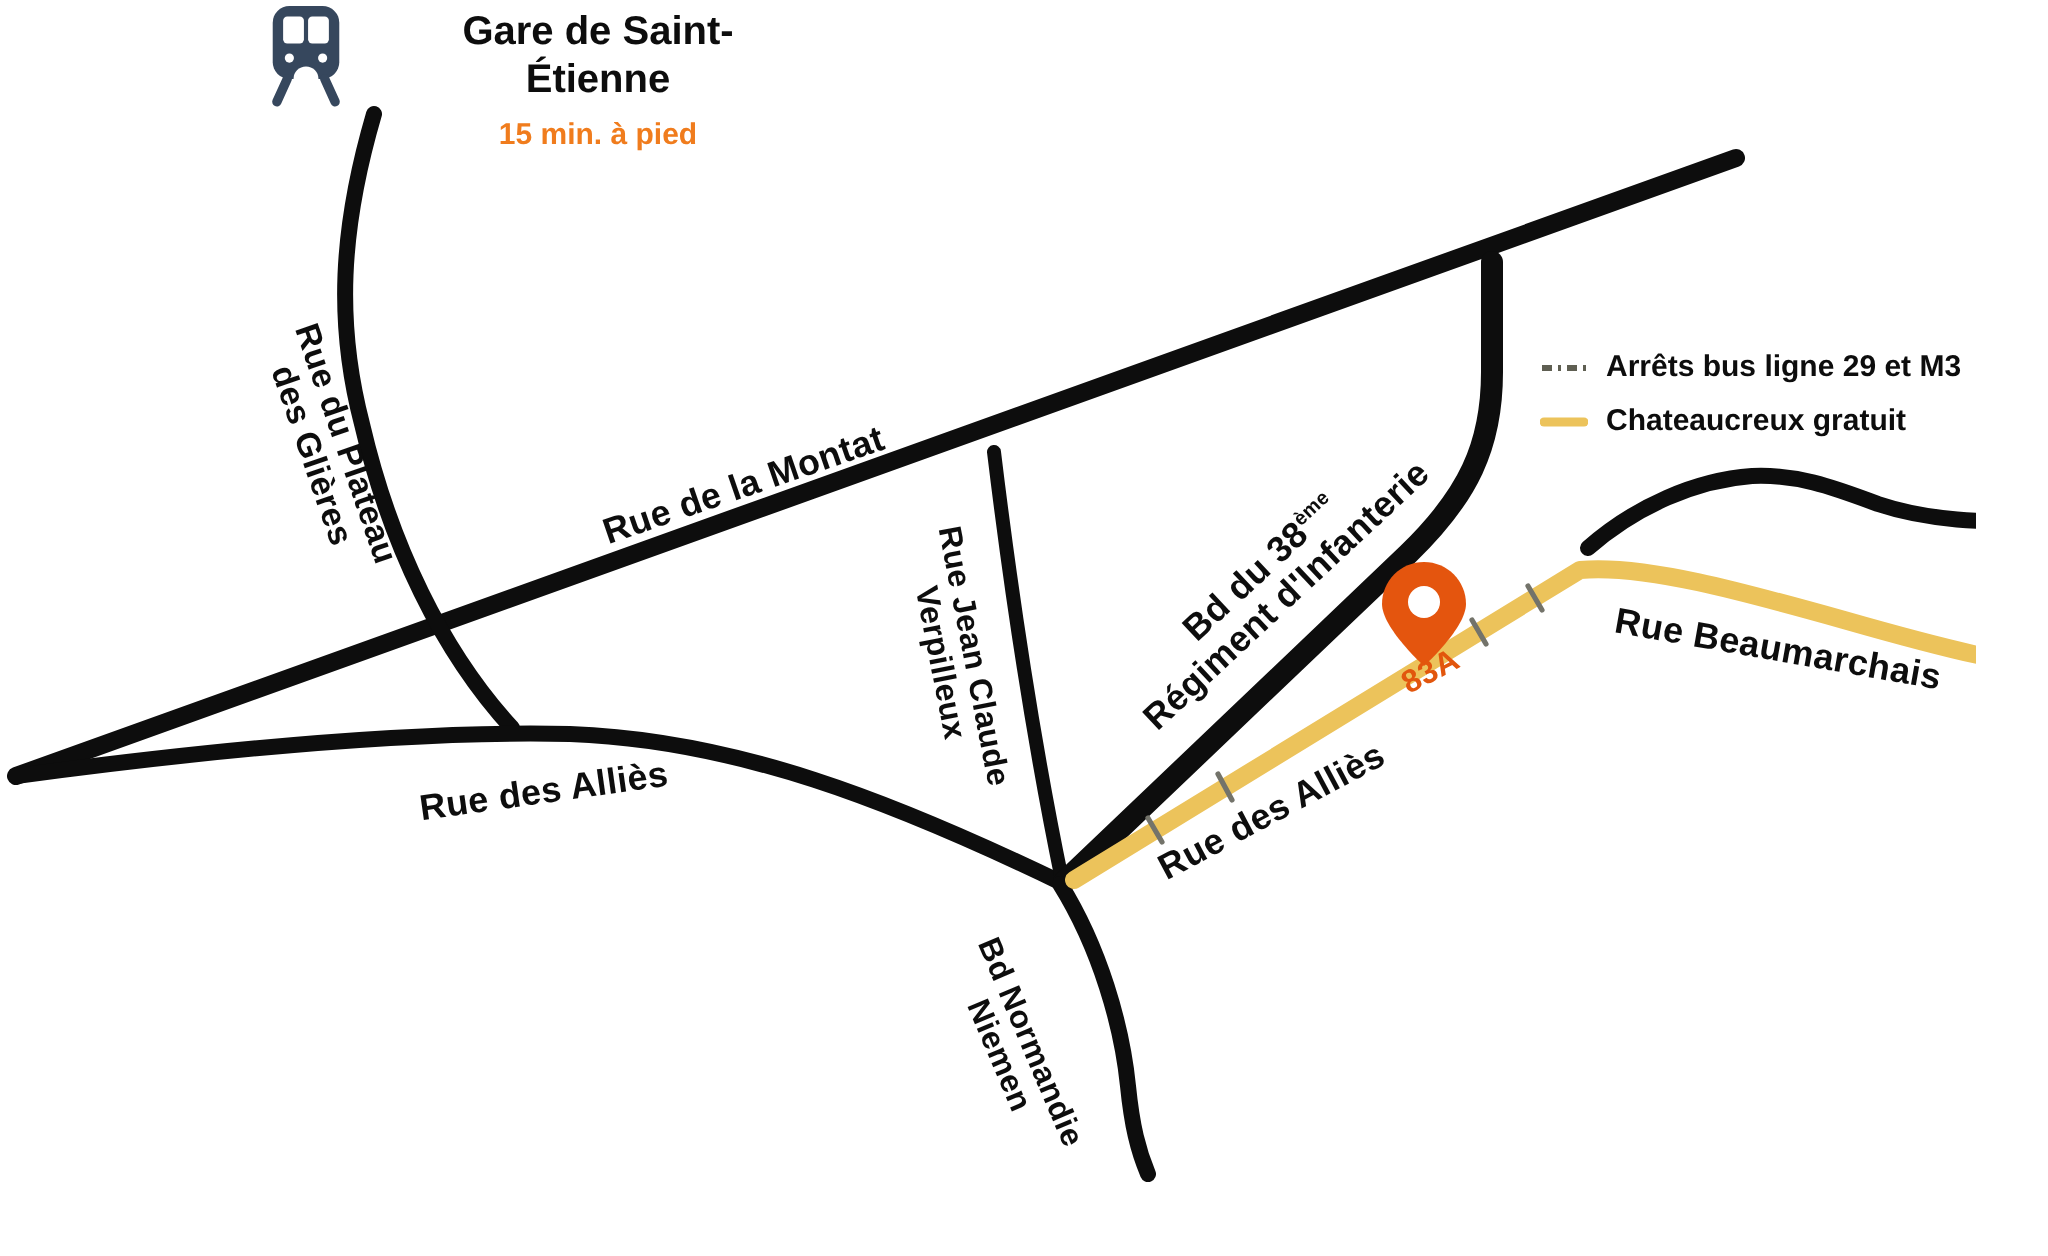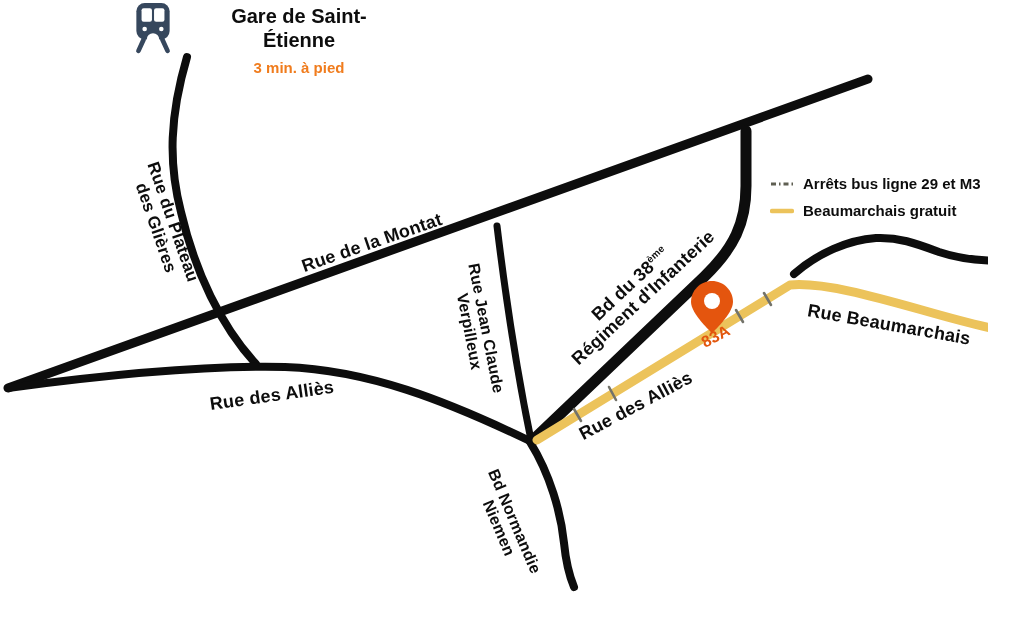--- a/index.html
+++ b/index.html
@@ -59,7 +59,7 @@
     <div class="station-name">
       <div>Gare de Saint-Étienne</div>
     </div>
-    <div class="walk-time">3 min. à pied</div>
+    <div class="walk-time">15 min. à pied</div>
   </div>
 
   <div class="legend">

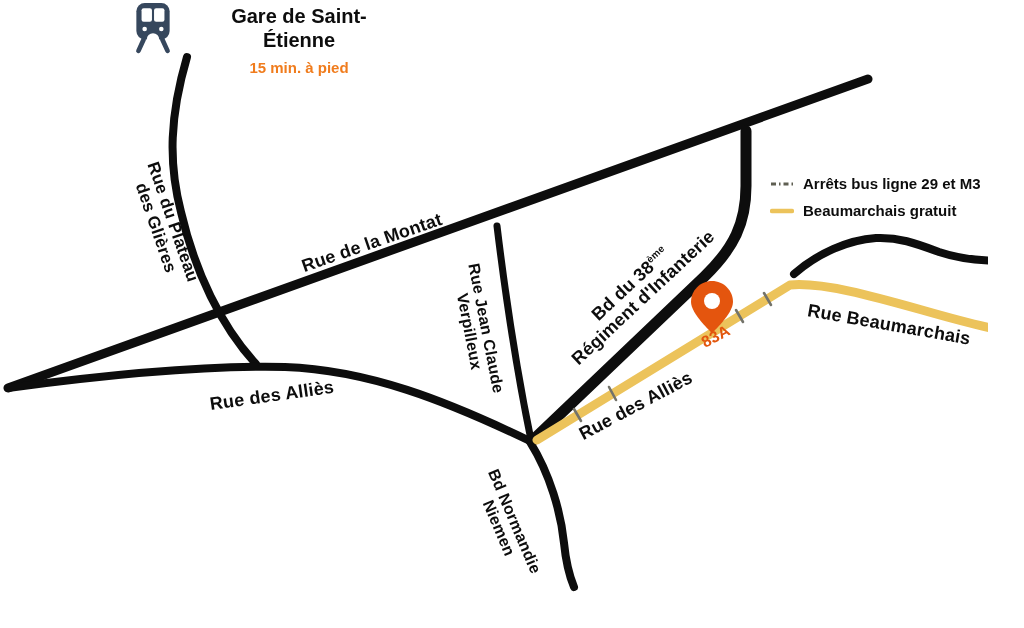--- a/index.html
+++ b/index.html
@@ -73,7 +73,7 @@
       <svg width="24" height="8" viewBox="0 0 24 8">
         <line x1="2" y1="4" x2="22" y2="4" stroke="#ecc35b" stroke-width="4.5" stroke-linecap="round"></line>
       </svg>
-      <span class="legend-label">Beaumarchais gratuit</span>
+      <span class="legend-label">Chateaucreux gratuit</span>
     </div>
   </div>
 

